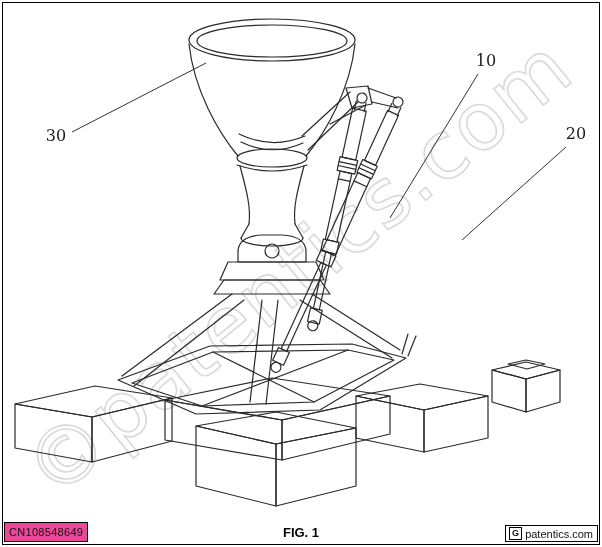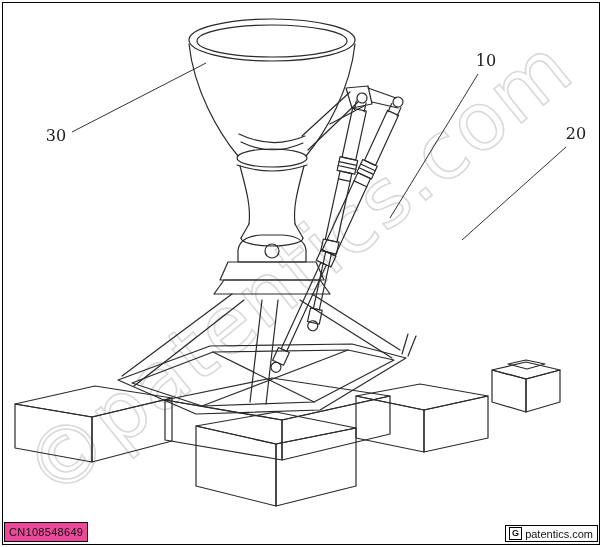--- a/index.html
+++ b/index.html
@@ -187,6 +187,7 @@
 
   <div class="pnbox">CN108548649</div>
 
+  <div class="figcap">FIG. 1</div>
 
   <div class="srcbox">
     <span class="gicon">G</span>

